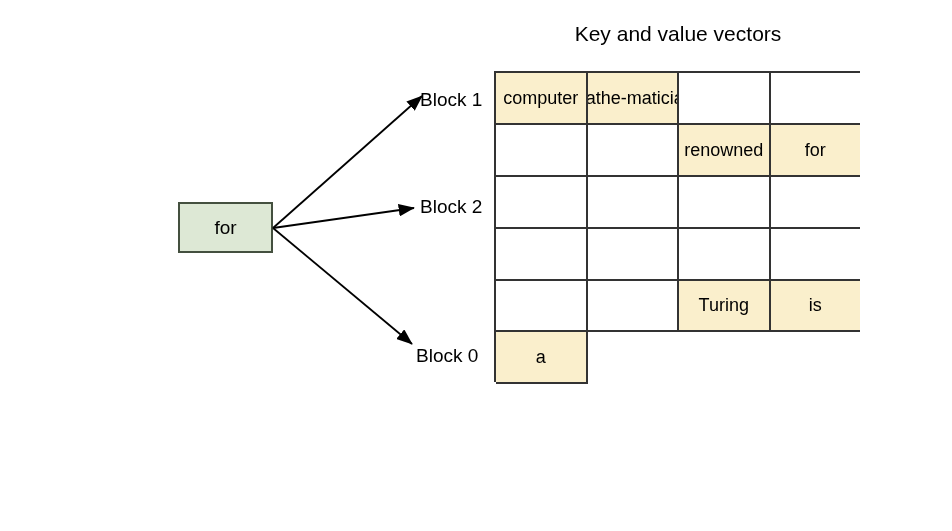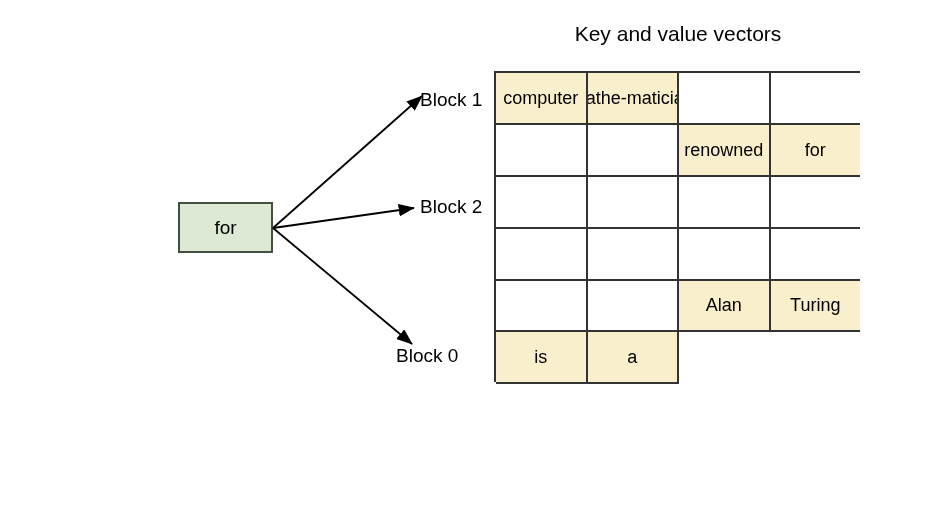--- a/index.html
+++ b/index.html
@@ -170,9 +170,6 @@
       <div class="kv-cell"></div>
       <div class="kv-cell"></div>
       <div class="kv-cell filled">
-        <span class="tok">Alan</span>
-      </div>
-      <div class="kv-cell filled">
         <span class="tok">Turing</span>
       </div>
       <div class="kv-cell filled">

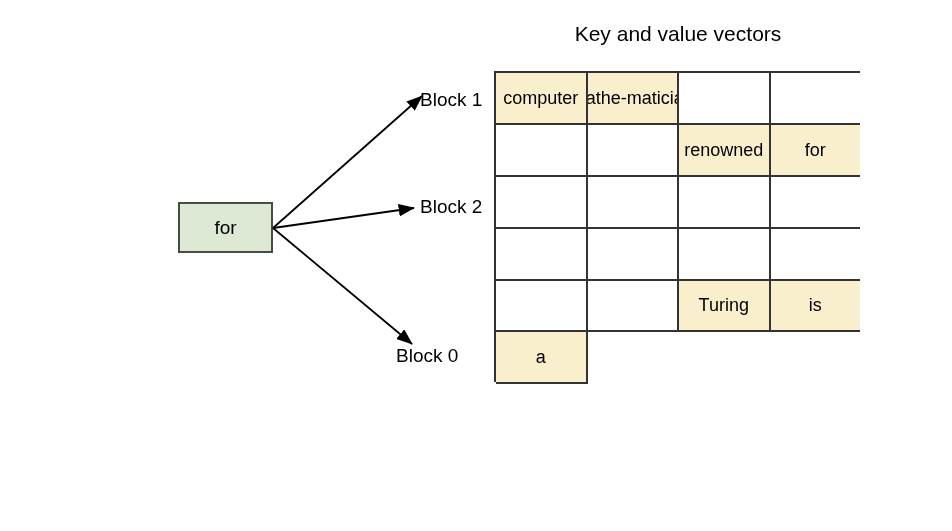--- a/index.html
+++ b/index.html
@@ -76,7 +76,7 @@
     text-align: left;
     width: 68px;
   }
-  #block-label-0 { left: 396px; top: 345px; }
+  #block-label-0 { left: 416px; top: 345px; }
   #block-label-1 { left: 420px; top: 89px;  }
   #block-label-2 { left: 420px; top: 196px; }
 

